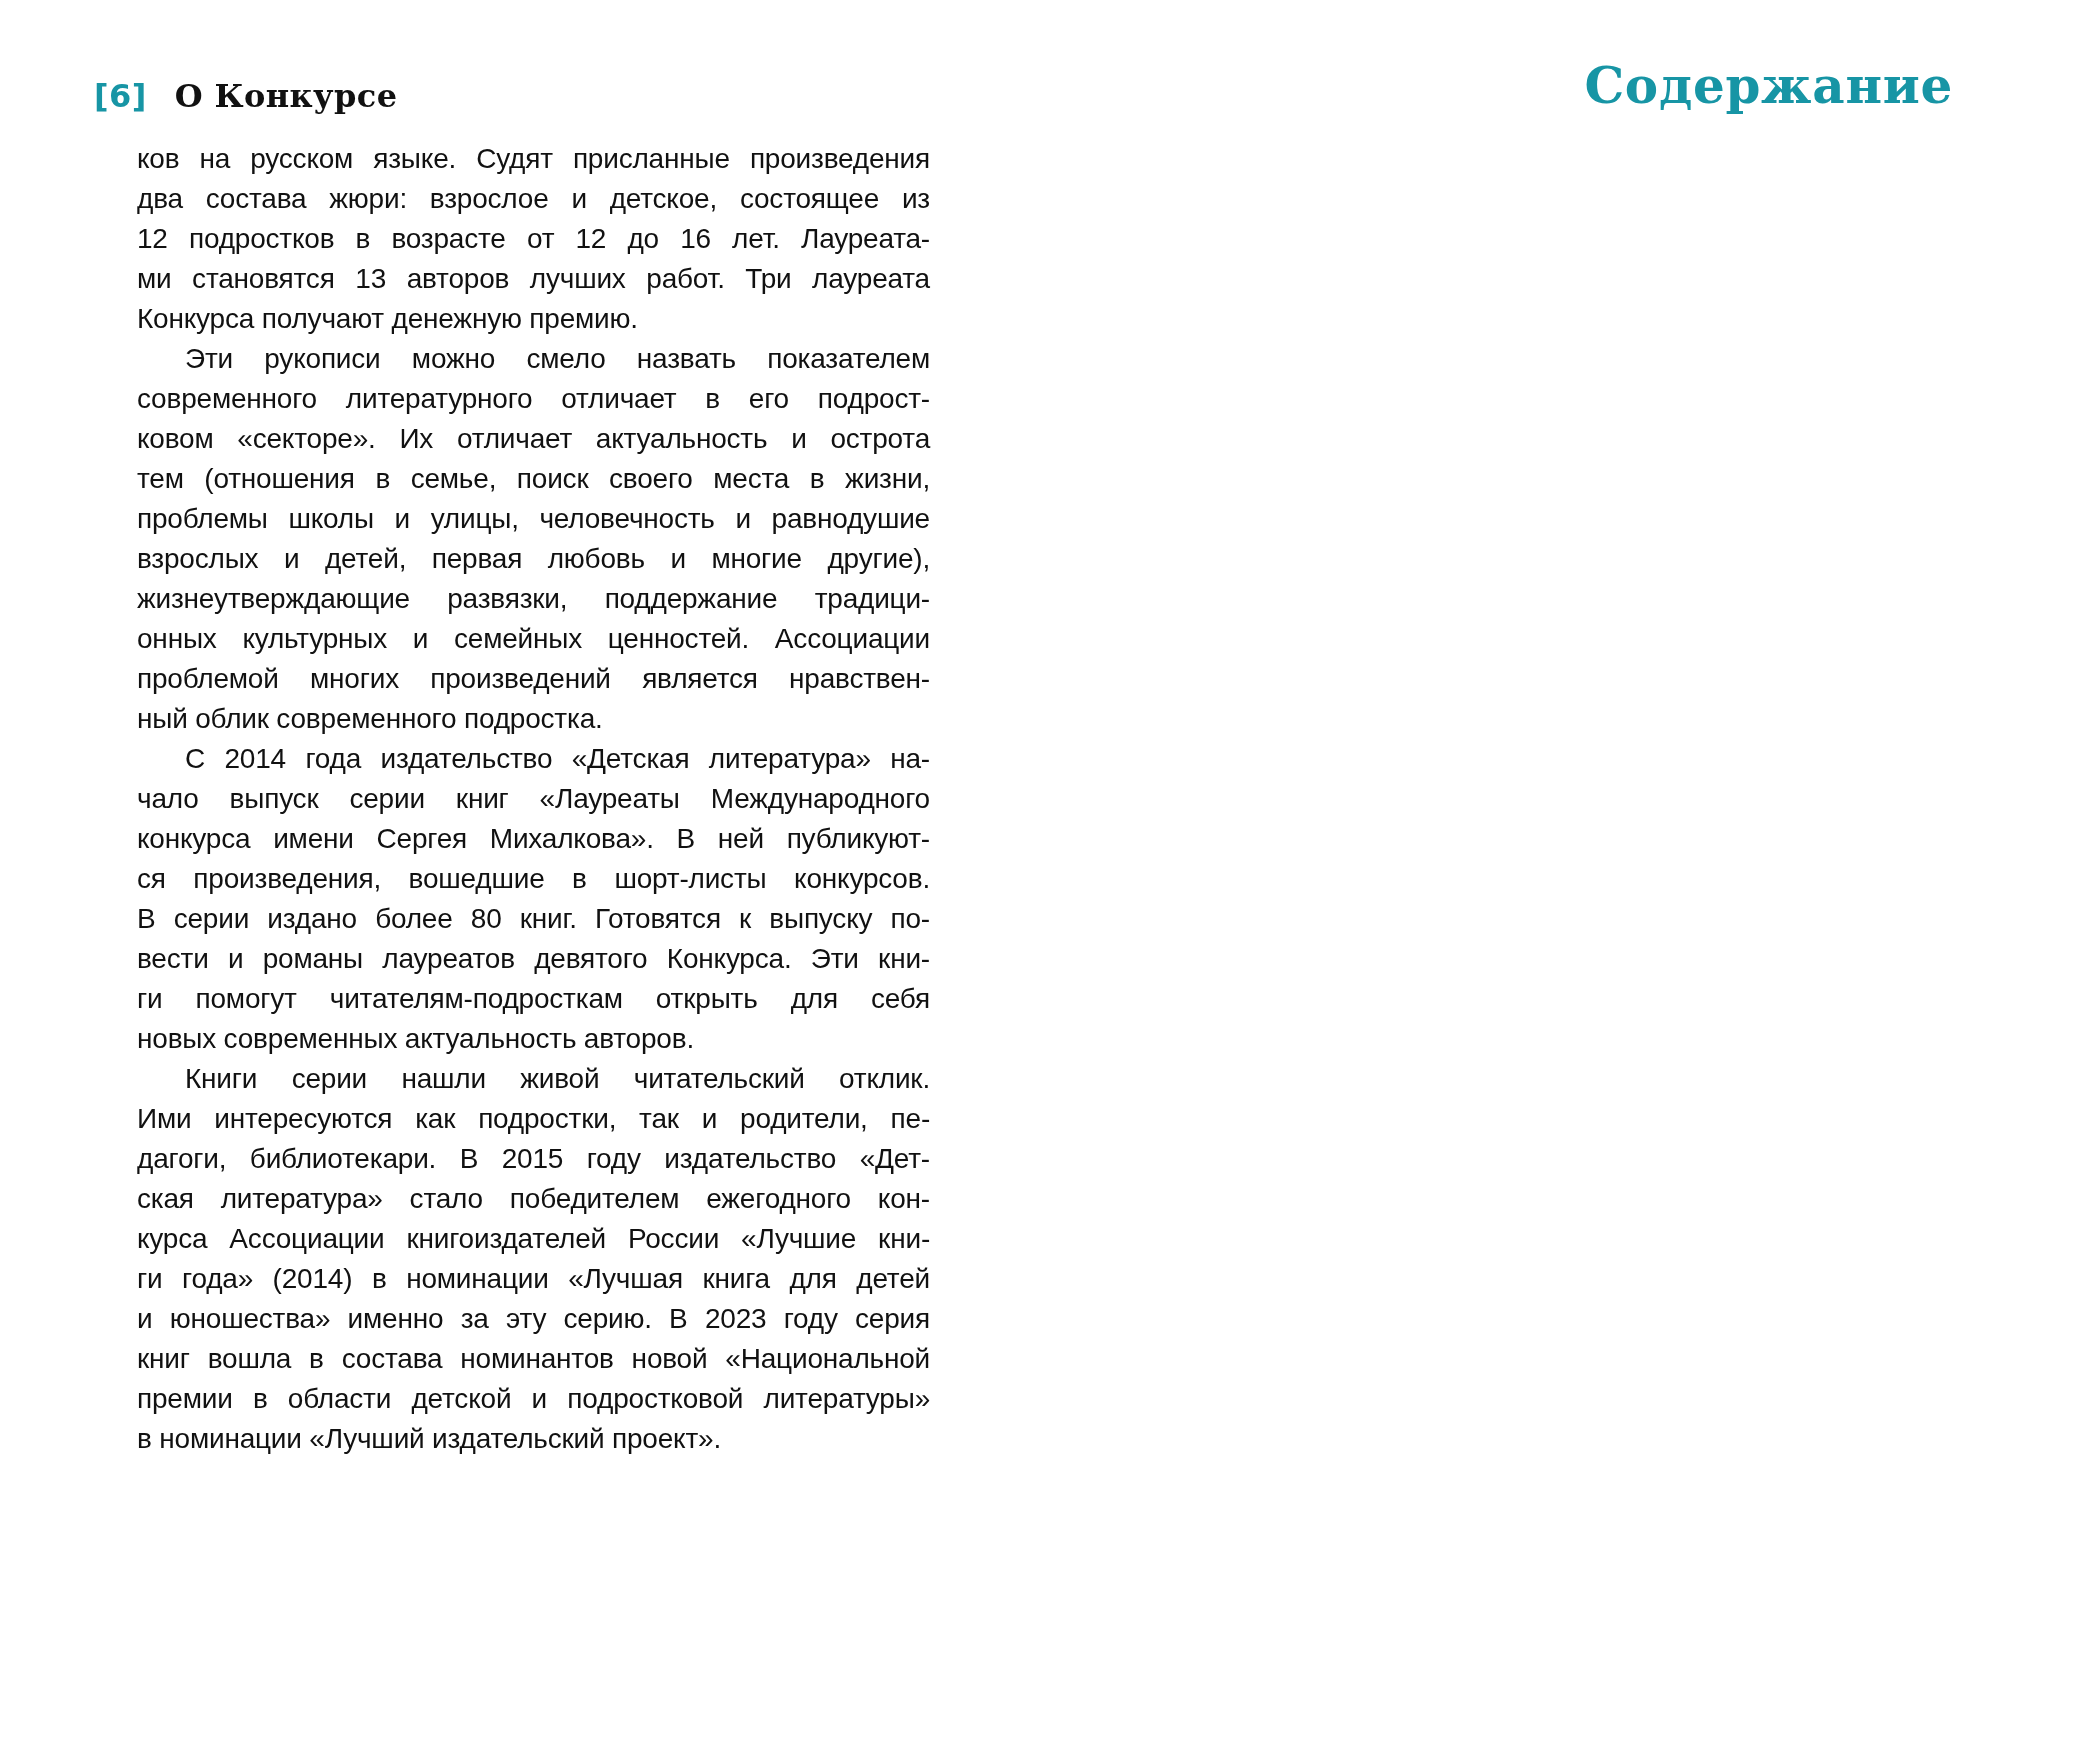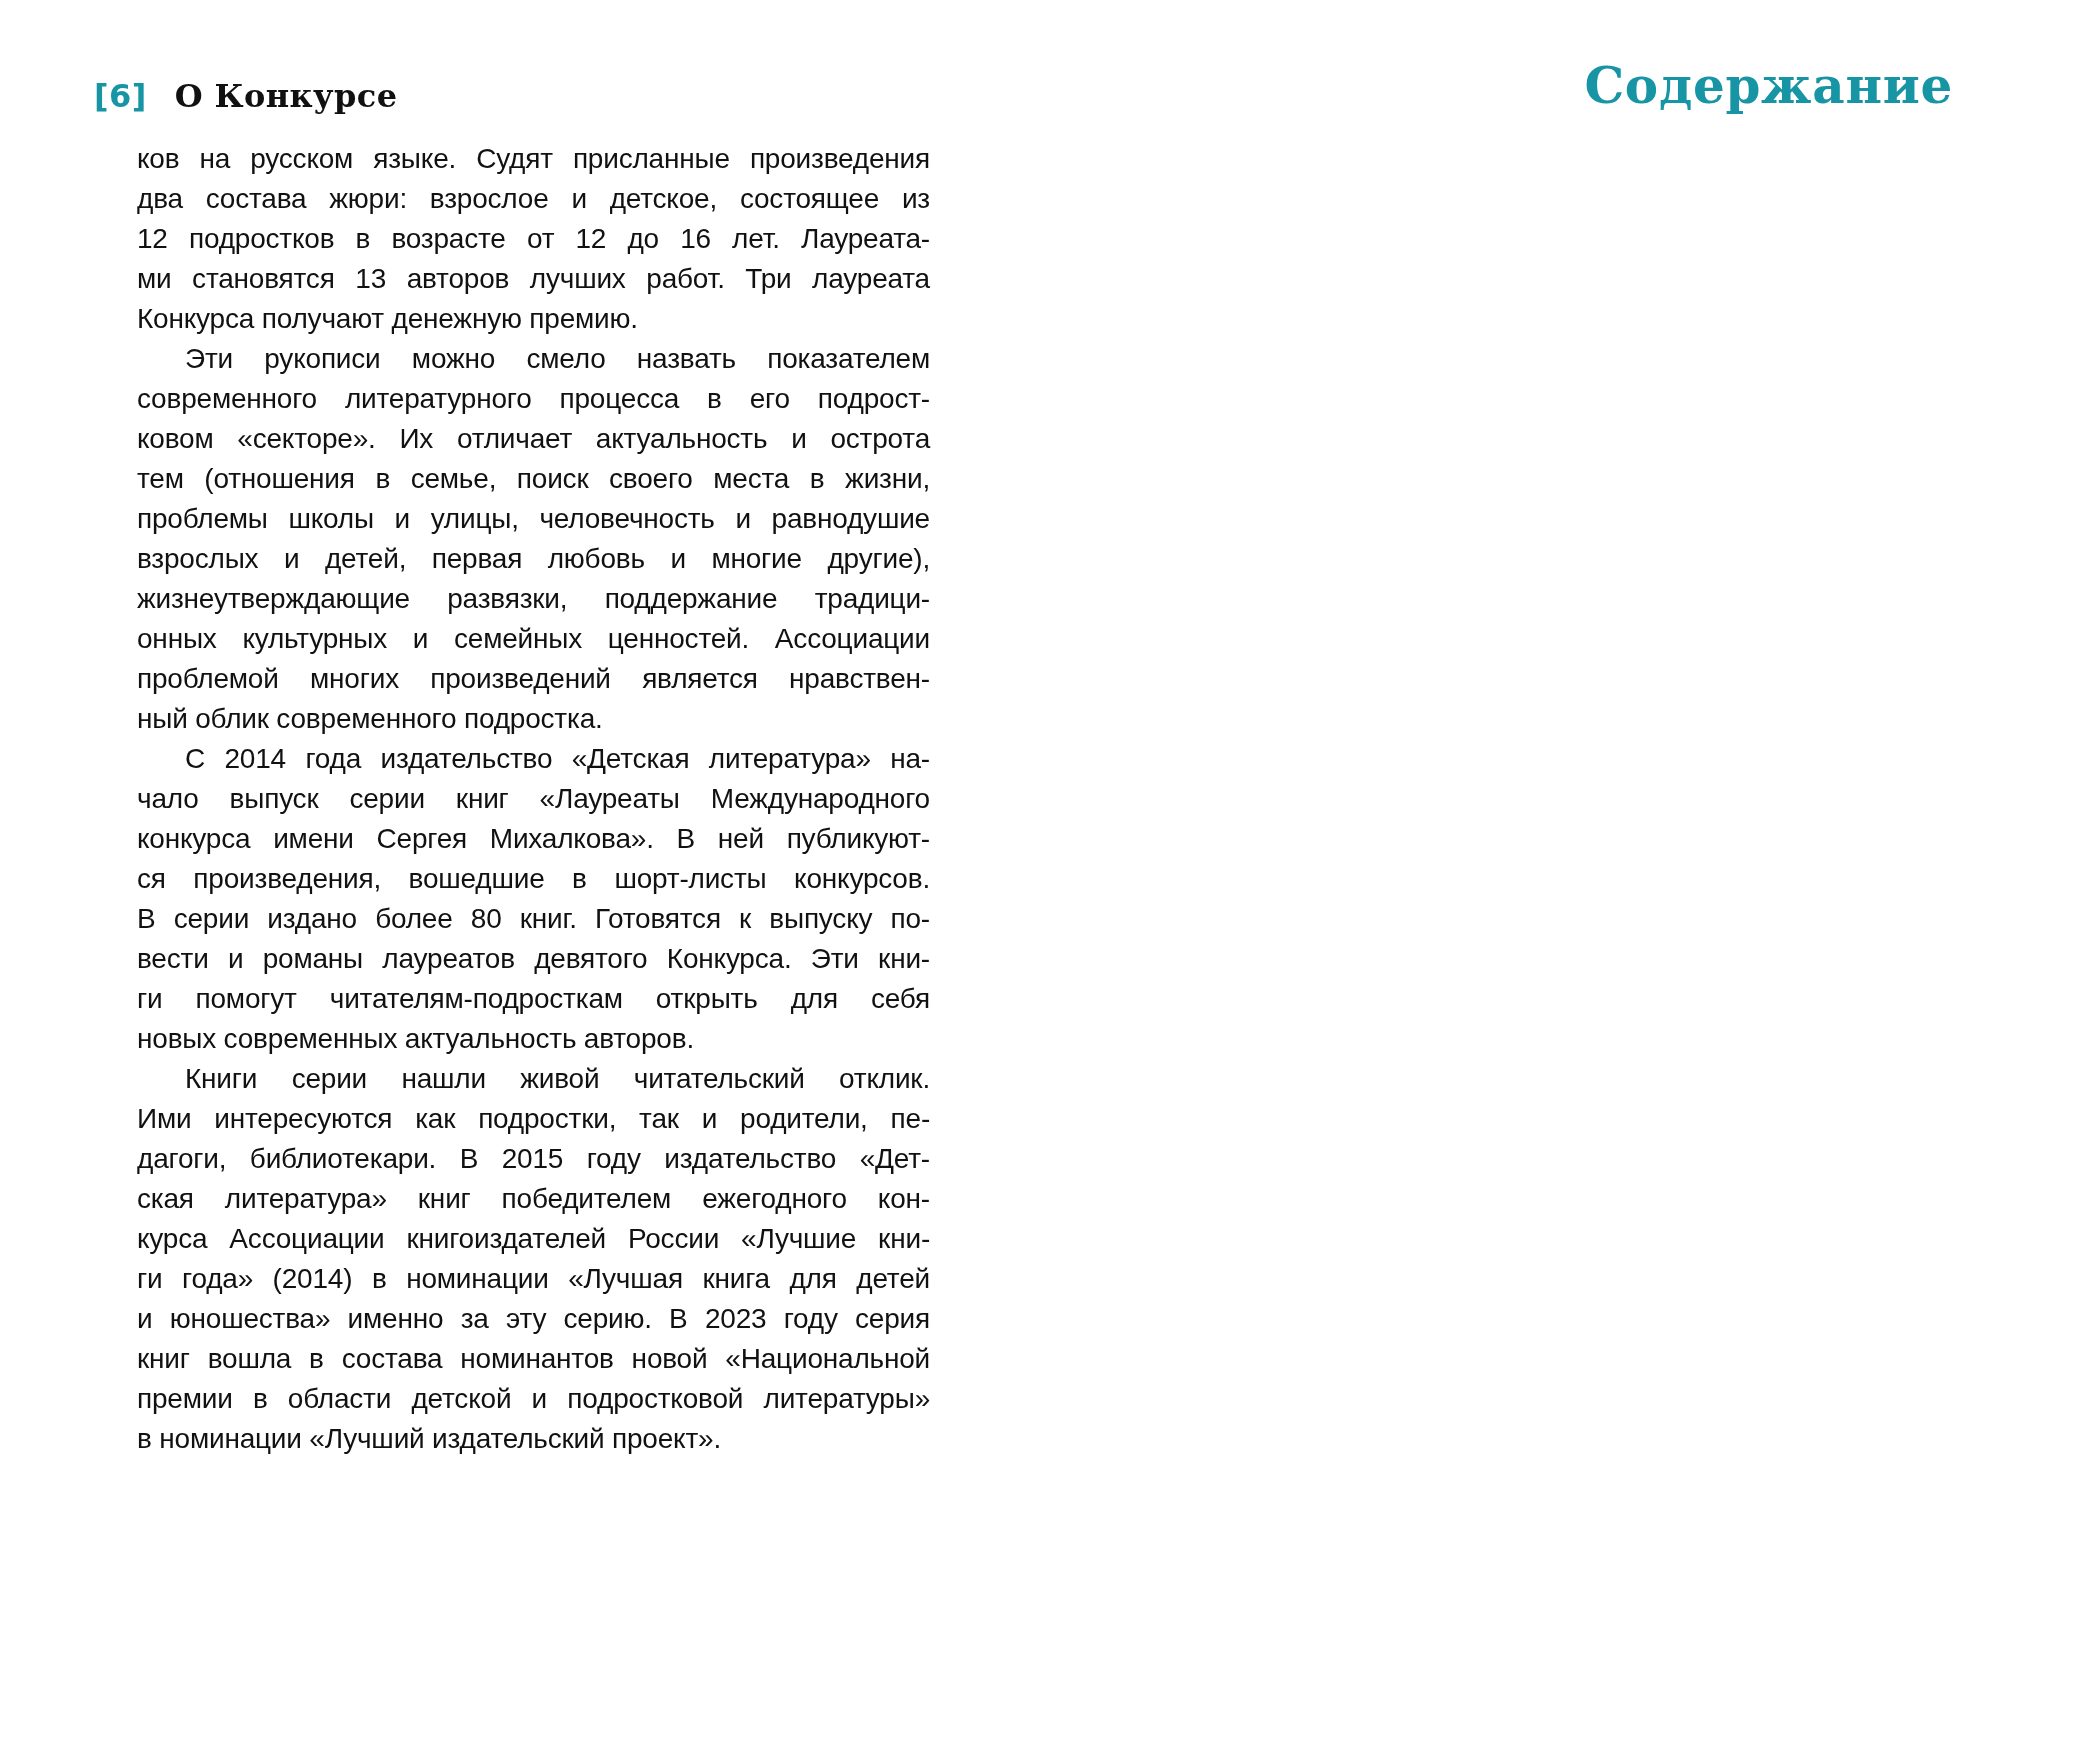--- a/index.html
+++ b/index.html
@@ -56,7 +56,7 @@
       <div class="line">ми становятся 13 авторов лучших работ. Три лауреата</div>
       <div class="line para-end">Конкурса получают денежную премию.</div>
       <div class="line para-start">Эти рукописи можно смело назвать показателем</div>
-      <div class="line">современного литературного процесса в его подрост-</div>
+      <div class="line">современного литературного отличает в его подрост-</div>
       <div class="line">ковом «секторе». Их отличает актуальность и острота</div>
       <div class="line">тем (отношения в семье, поиск своего места в жизни,</div>
       <div class="line">проблемы школы и улицы, человечность и равнодушие</div>

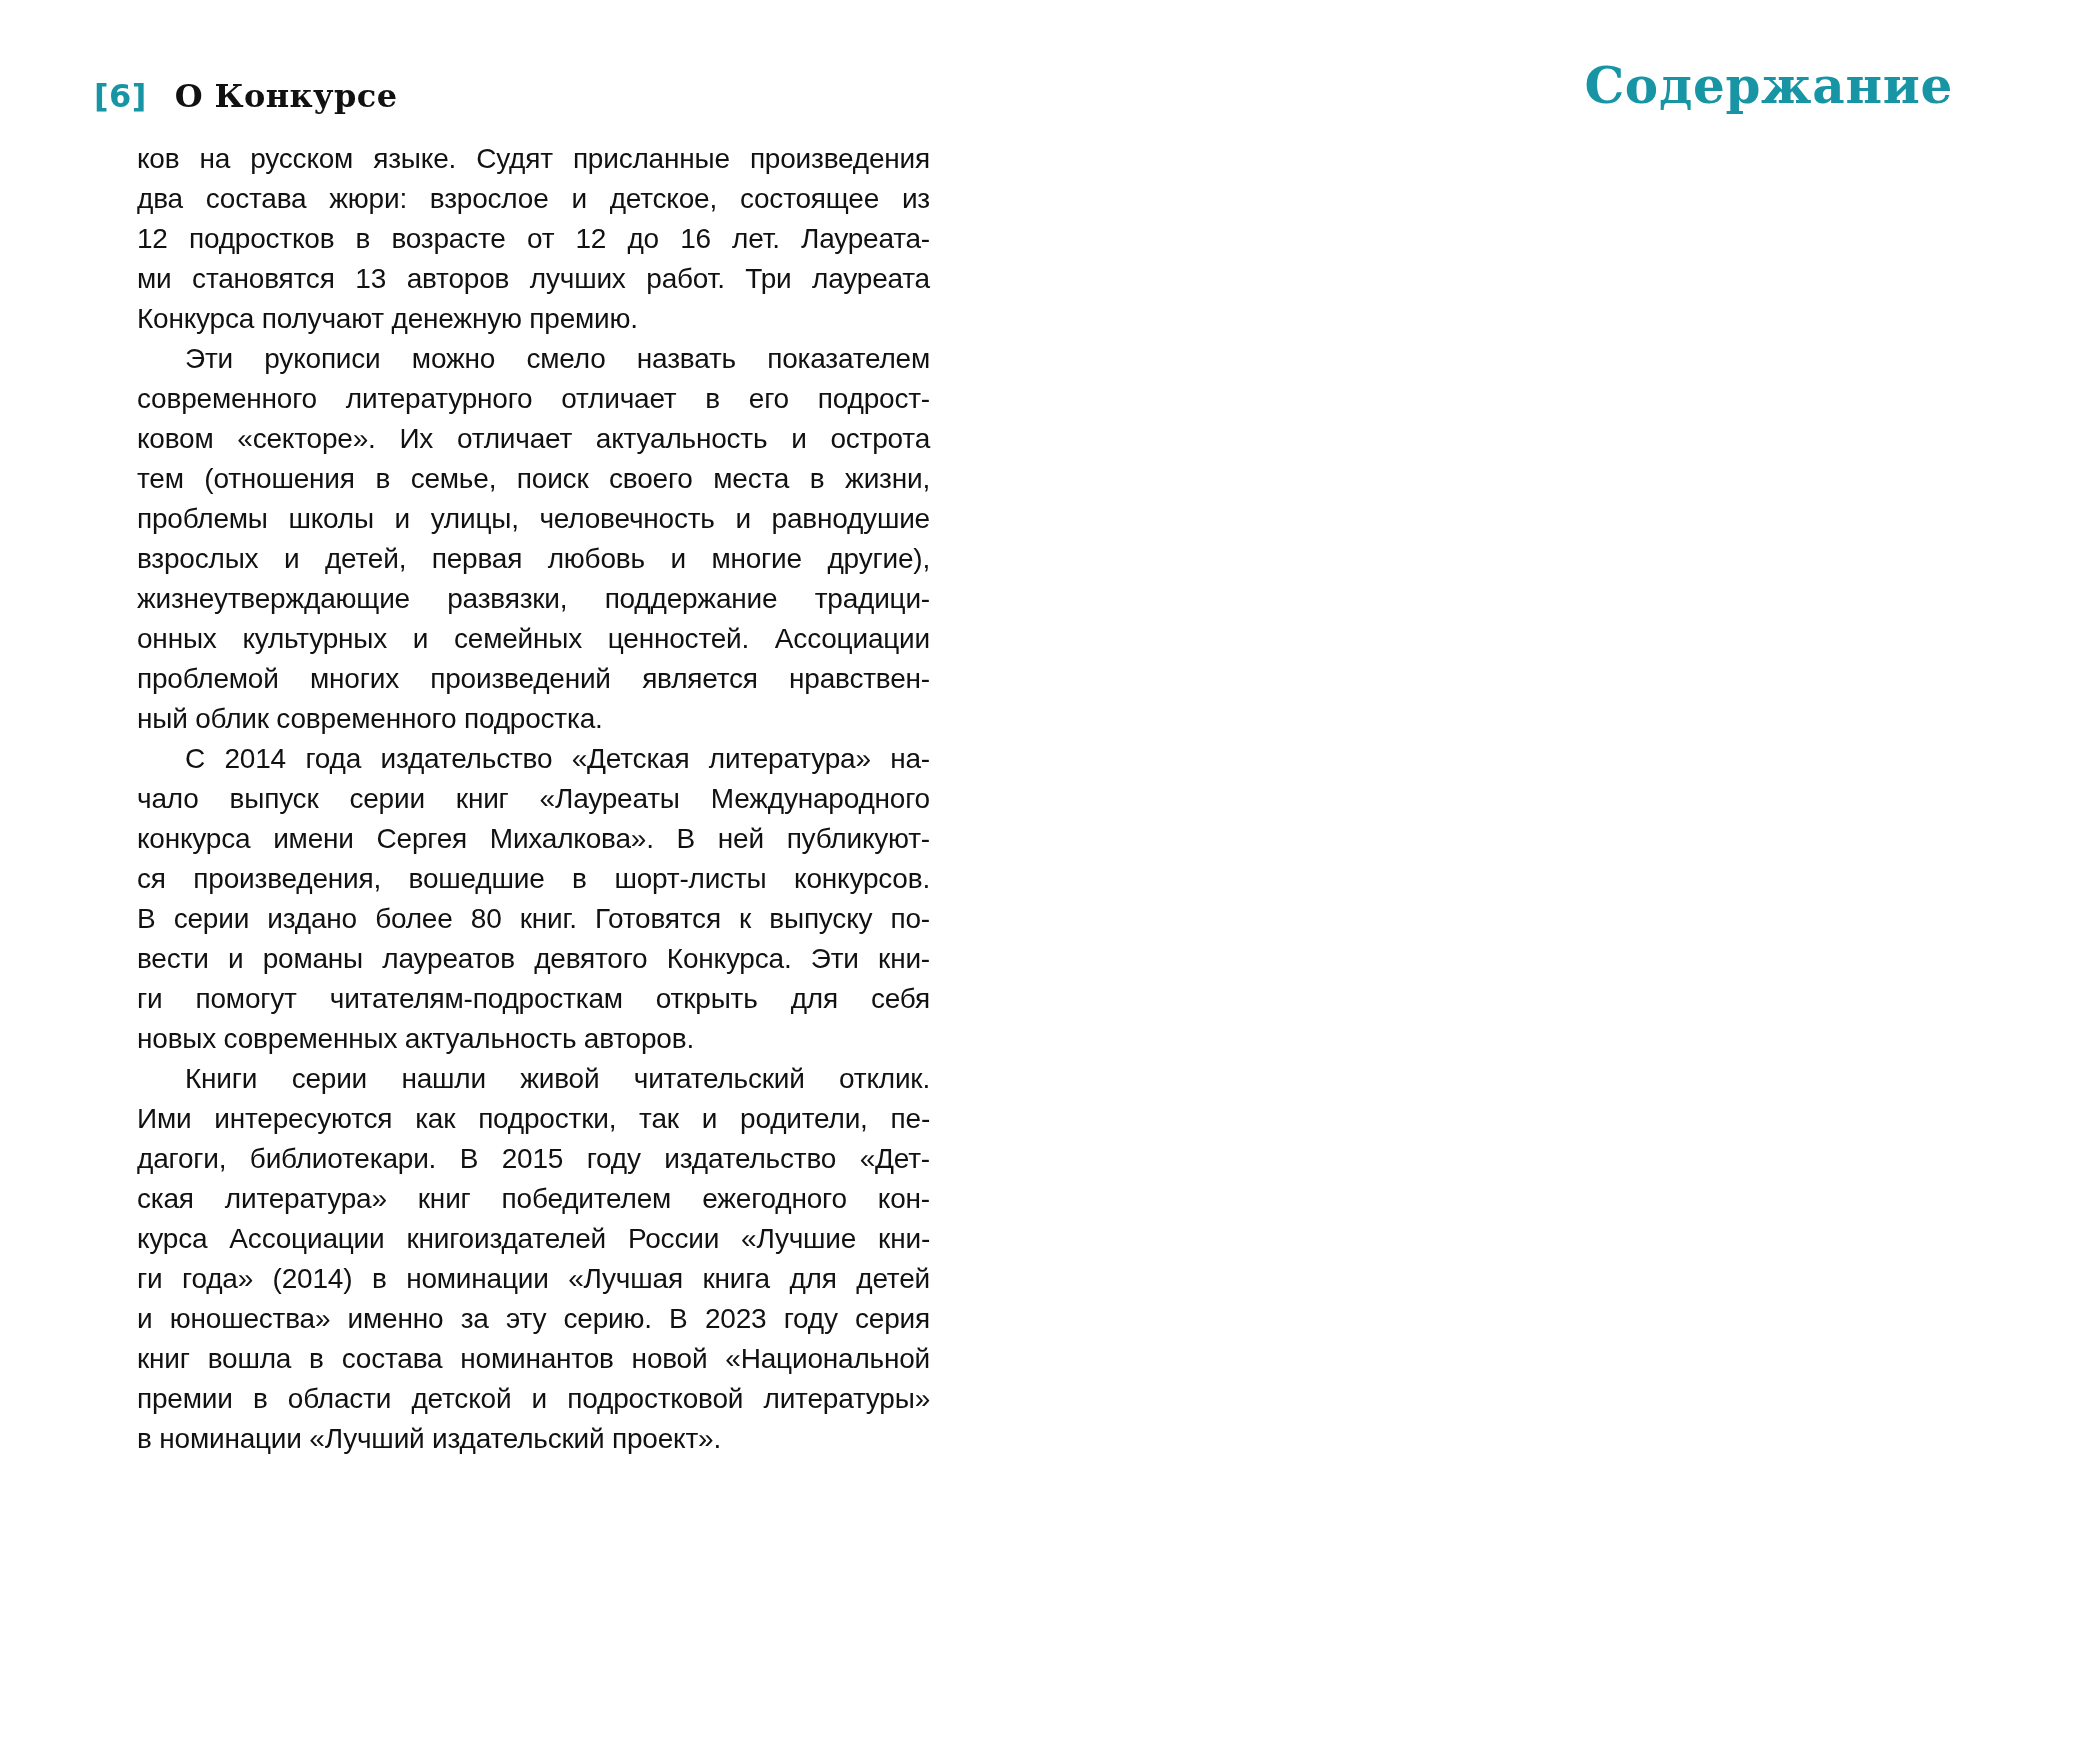--- a/index.html
+++ b/index.html
@@ -76,7 +76,7 @@
       <div class="line para-start">Книги серии нашли живой читательский отклик.</div>
       <div class="line">Ими интересуются как подростки, так и родители, пе-</div>
       <div class="line">дагоги, библиотекари. В 2015 году издательство «Дет-</div>
-      <div class="line">ская литература» книг победителем ежегодного кон-</div>
+      <div class="line">ская литература» стало победителем ежегодного кон-</div>
       <div class="line">курса Ассоциации книгоиздателей России «Лучшие кни-</div>
       <div class="line">ги года» (2014) в номинации «Лучшая книга для детей</div>
       <div class="line">и юношества» именно за эту серию. В 2023 году серия</div>

